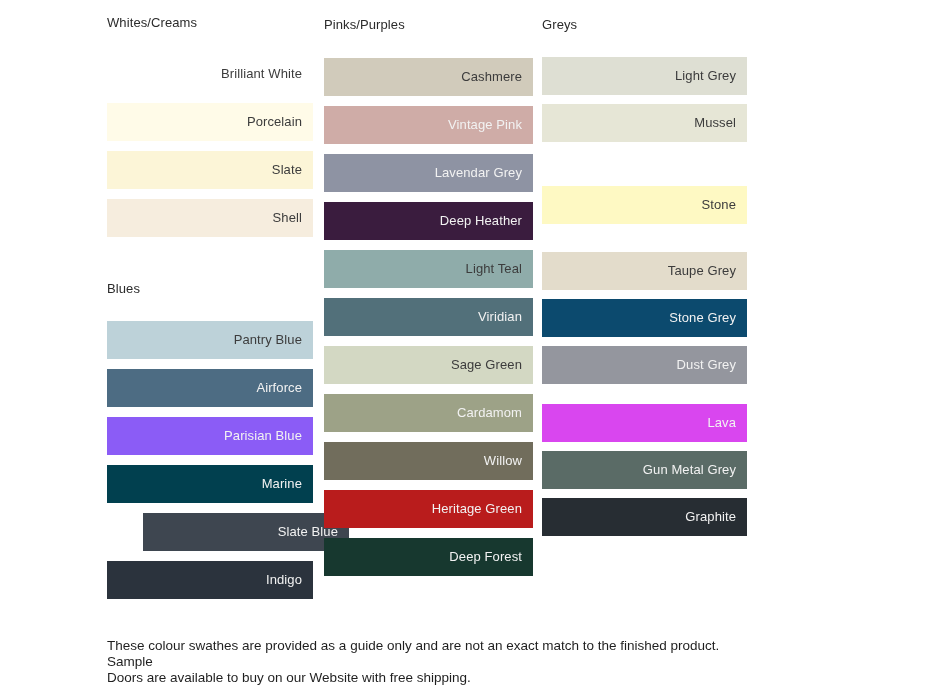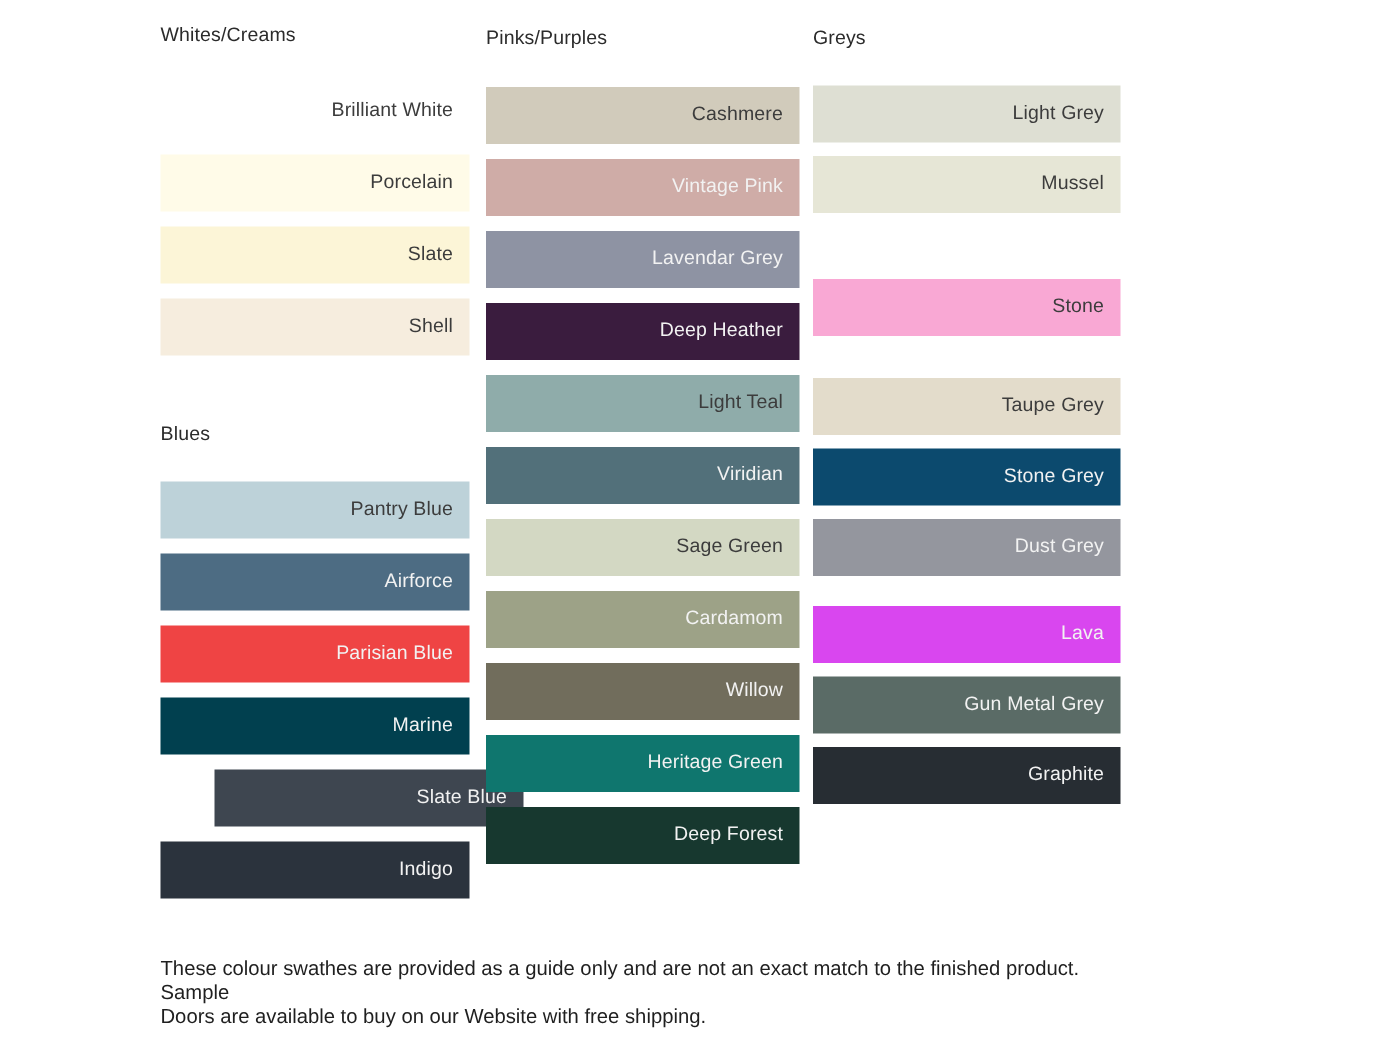--- a/index.html
+++ b/index.html
@@ -114,7 +114,7 @@
         <div class="section-title">Greys</div>
         <div class="swatch dark-label" style="background: rgb(222, 223, 211);"><span class="swatch-label">Light Grey</span></div>
         <div class="swatch dark-label" style="background: rgb(230, 230, 214);"><span class="swatch-label">Mussel</span></div>
-        <div class="swatch dark-label" style="background: #f9a8d4; margin-top: 44px;"><span class="swatch-label">Stone</span></div>
+        <div class="swatch dark-label" style="background: #fef9c3; margin-top: 44px;"><span class="swatch-label">Stone</span></div>
         <div class="swatch dark-label" style="background: rgb(227, 220, 203); margin-top: 28px;"><span class="swatch-label">Taupe Grey</span></div>
         <div class="swatch light-label" style="background: #0c4a6e;"><span class="swatch-label">Stone Grey</span></div>
         <div class="swatch light-label" style="background: rgb(148, 150, 158);"><span class="swatch-label">Dust Grey</span></div>

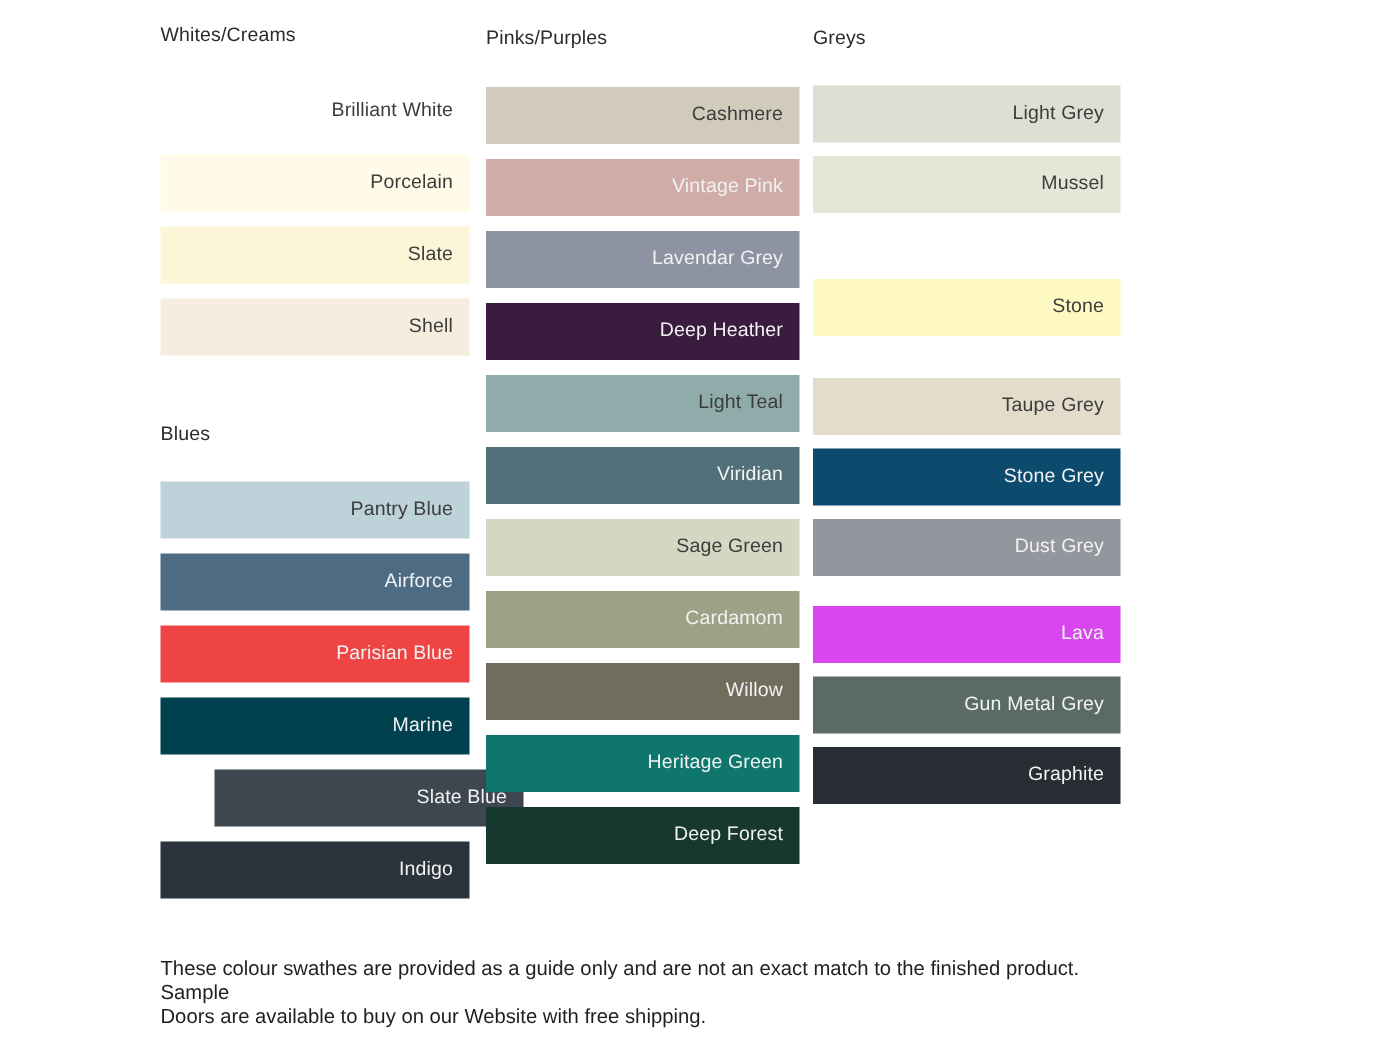--- a/index.html
+++ b/index.html
@@ -85,7 +85,7 @@
         <div class="section-title">Blues</div>
         <div class="swatch dark-label" style="background: rgb(189, 210, 217);"><span class="swatch-label">Pantry Blue</span></div>
         <div class="swatch light-label" style="background: rgb(77, 108, 131);"><span class="swatch-label">Airforce</span></div>
-        <div class="swatch light-label" style="background: #ef4444;"><span class="swatch-label">Parisian Blue</span></div>
+        <div class="swatch light-label" style="background: #8b5cf6;"><span class="swatch-label">Parisian Blue</span></div>
         <div class="swatch light-label" style="background: rgb(1, 64, 79);"><span class="swatch-label">Marine</span></div>
         <div class="swatch light-label" style="background: rgb(62, 70, 80); margin-left: 36px;"><span class="swatch-label">Slate Blue</span></div>
         <div class="swatch light-label" style="background: rgb(43, 51, 61);"><span class="swatch-label">Indigo</span></div>

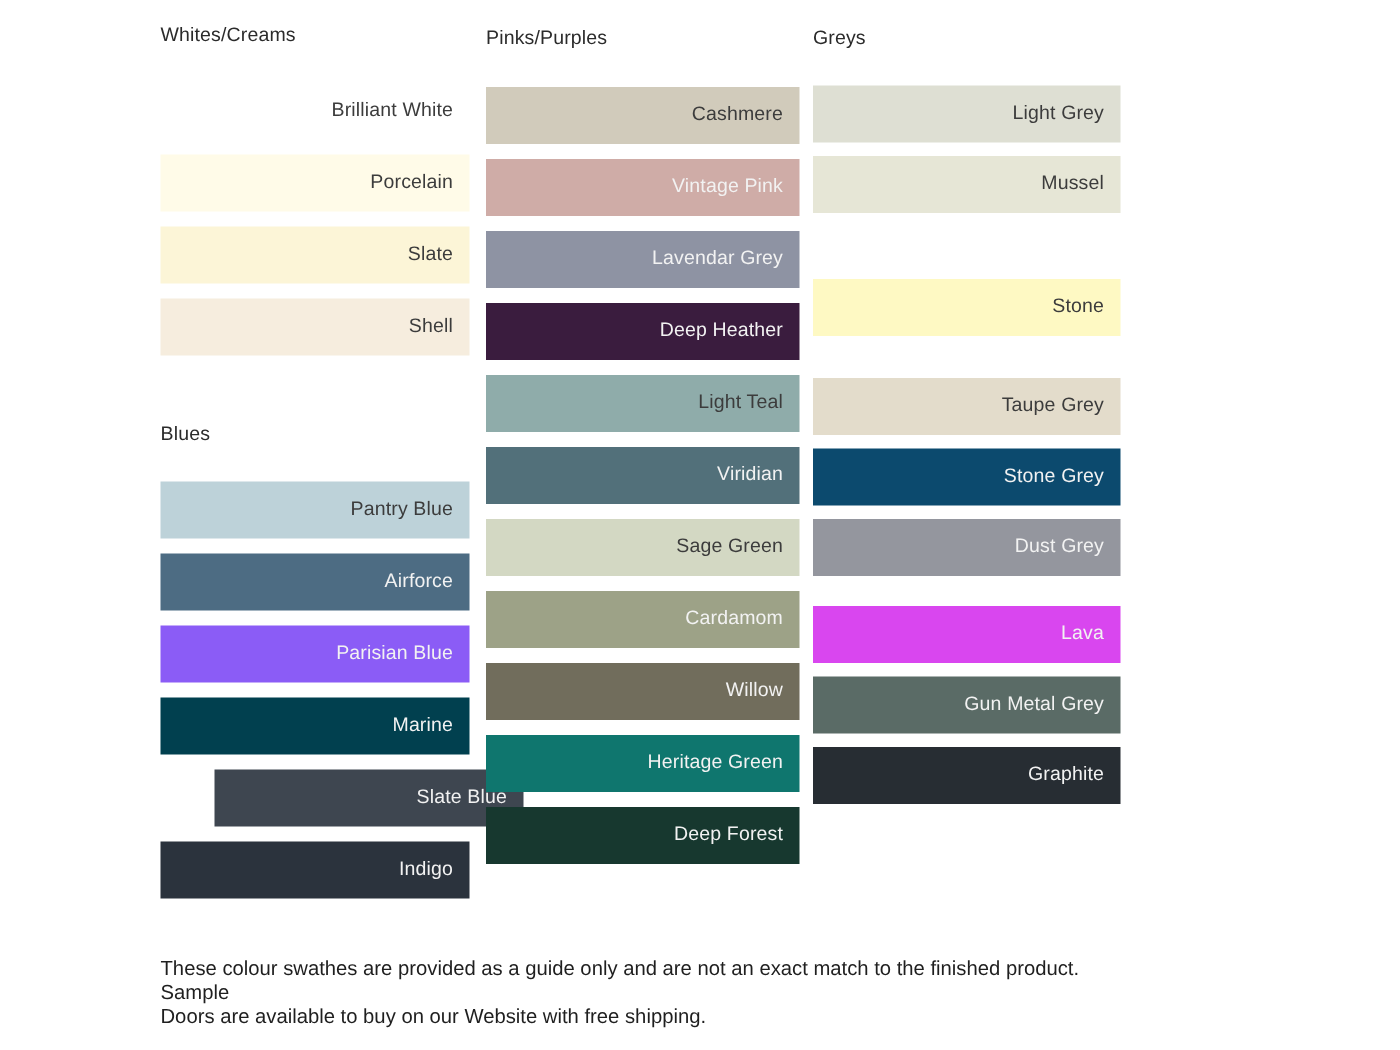--- a/index.html
+++ b/index.html
@@ -105,7 +105,7 @@
         <div class="swatch dark-label" style="background: rgb(211, 216, 195);"><span class="swatch-label">Sage Green</span></div>
         <div class="swatch light-label" style="background: rgb(157, 162, 135);"><span class="swatch-label">Cardamom</span></div>
         <div class="swatch light-label" style="background: rgb(113, 109, 92);"><span class="swatch-label">Willow</span></div>
-        <div class="swatch light-label" style="background: #0f766e;"><span class="swatch-label">Heritage Green</span></div>
+        <div class="swatch light-label" style="background: #b91c1c;"><span class="swatch-label">Heritage Green</span></div>
         <div class="swatch light-label" style="background: rgb(23, 56, 47);"><span class="swatch-label">Deep Forest</span></div>
       </div>
     </div>

